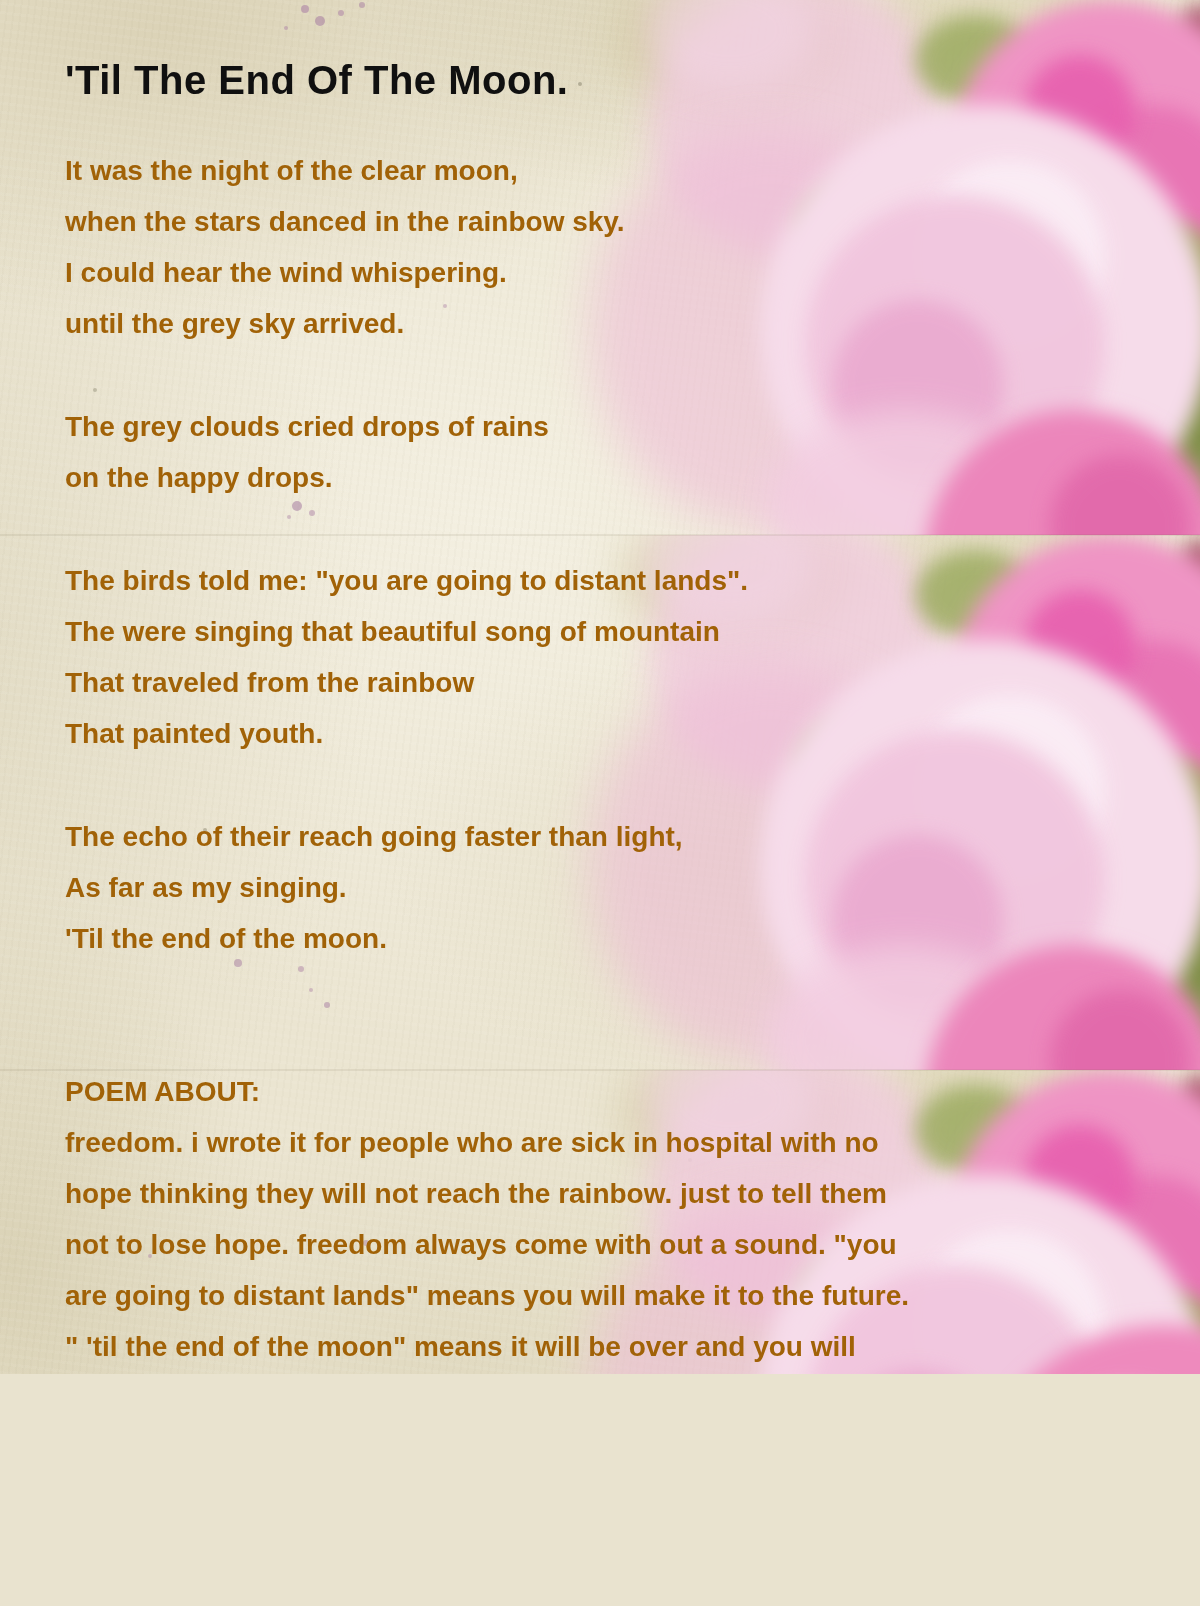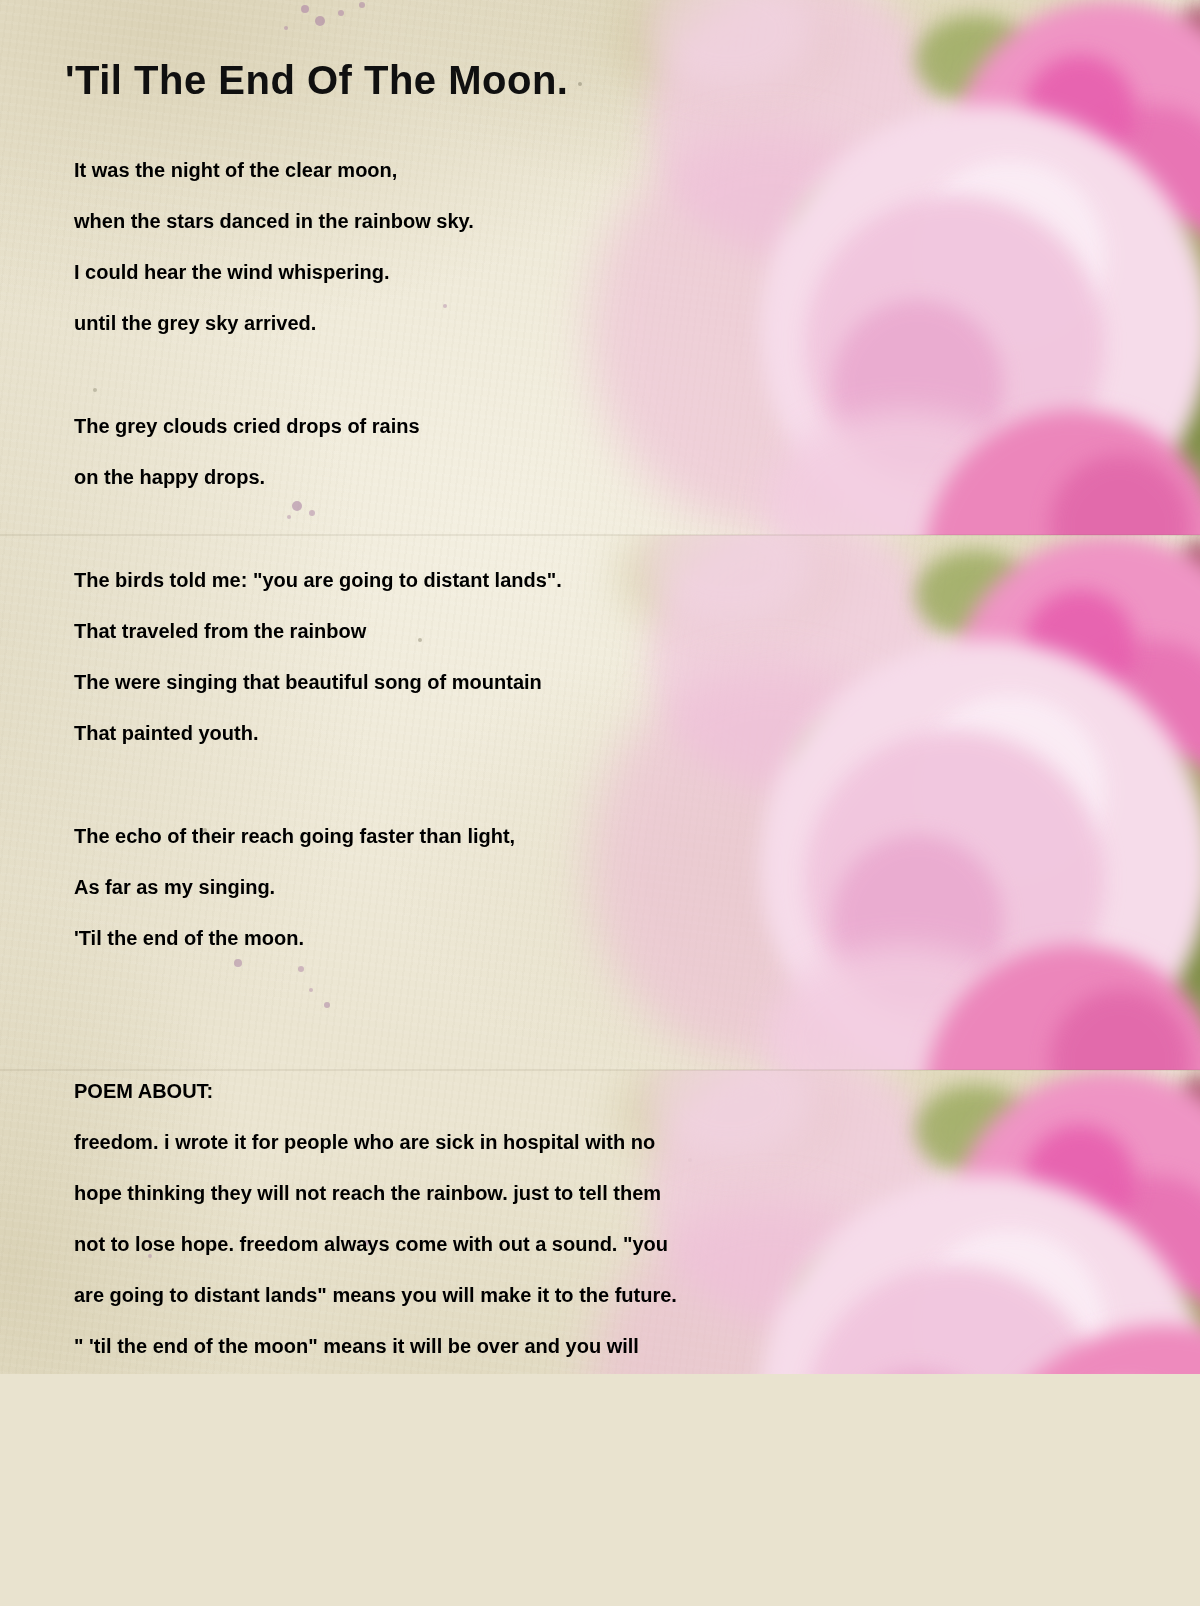--- a/index.html
+++ b/index.html
@@ -46,8 +46,8 @@
     white-space: nowrap;
   }
   .line {
-    font-size: 20px; line-height: 51px; font-weight: 700;
-    white-space: nowrap; color: #000000; margin-left: 9px;
+    font-size: 28px; line-height: 51px; font-weight: 700;
+    white-space: nowrap; color: #a16207;
   }
   .stanza { margin-top: 52px; }
   .stanza.first { margin-top: 40px; }

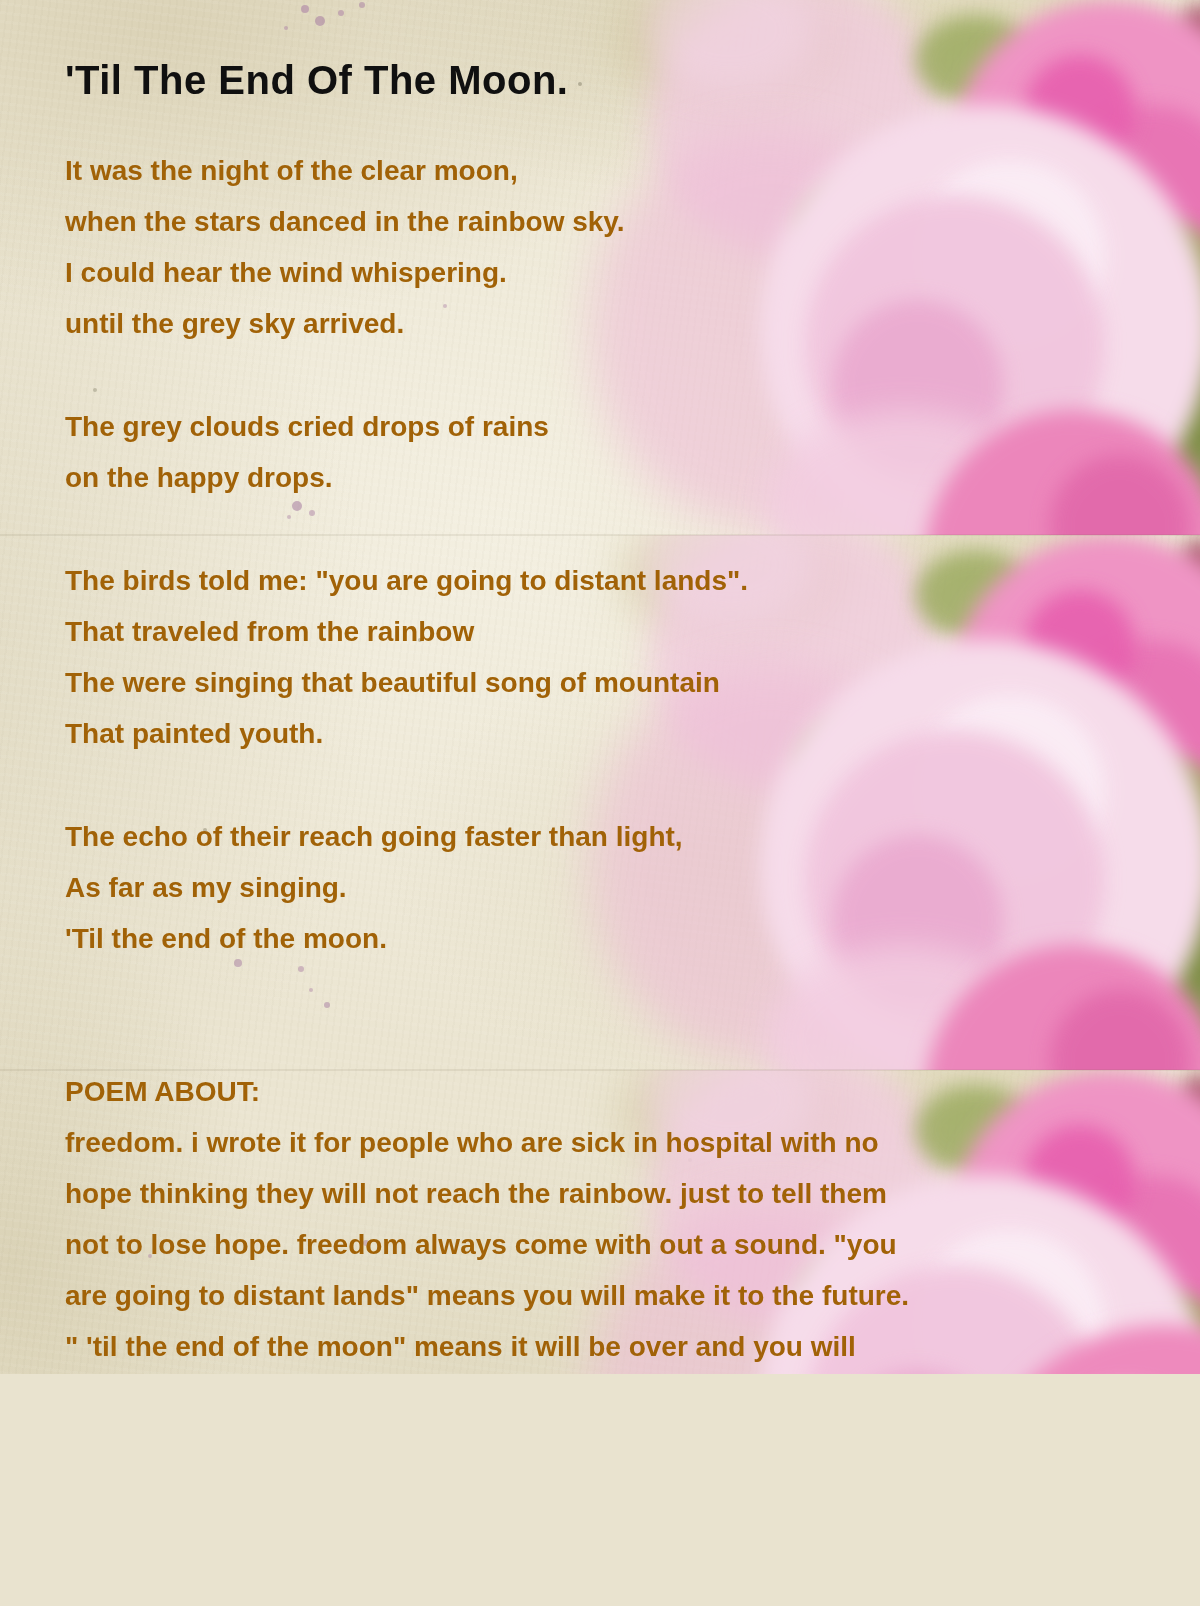--- a/index.html
+++ b/index.html
@@ -178,8 +178,8 @@
 
     <section class="stanza">
       <div class="line">The birds told me: "you are going to distant lands".</div>
+      <div class="line">The were singing that beautiful song of mountain</div>
       <div class="line">That traveled from the rainbow</div>
-      <div class="line">The were singing that beautiful song of mountain</div>
       <div class="line">That painted youth.</div>
     </section>
 

